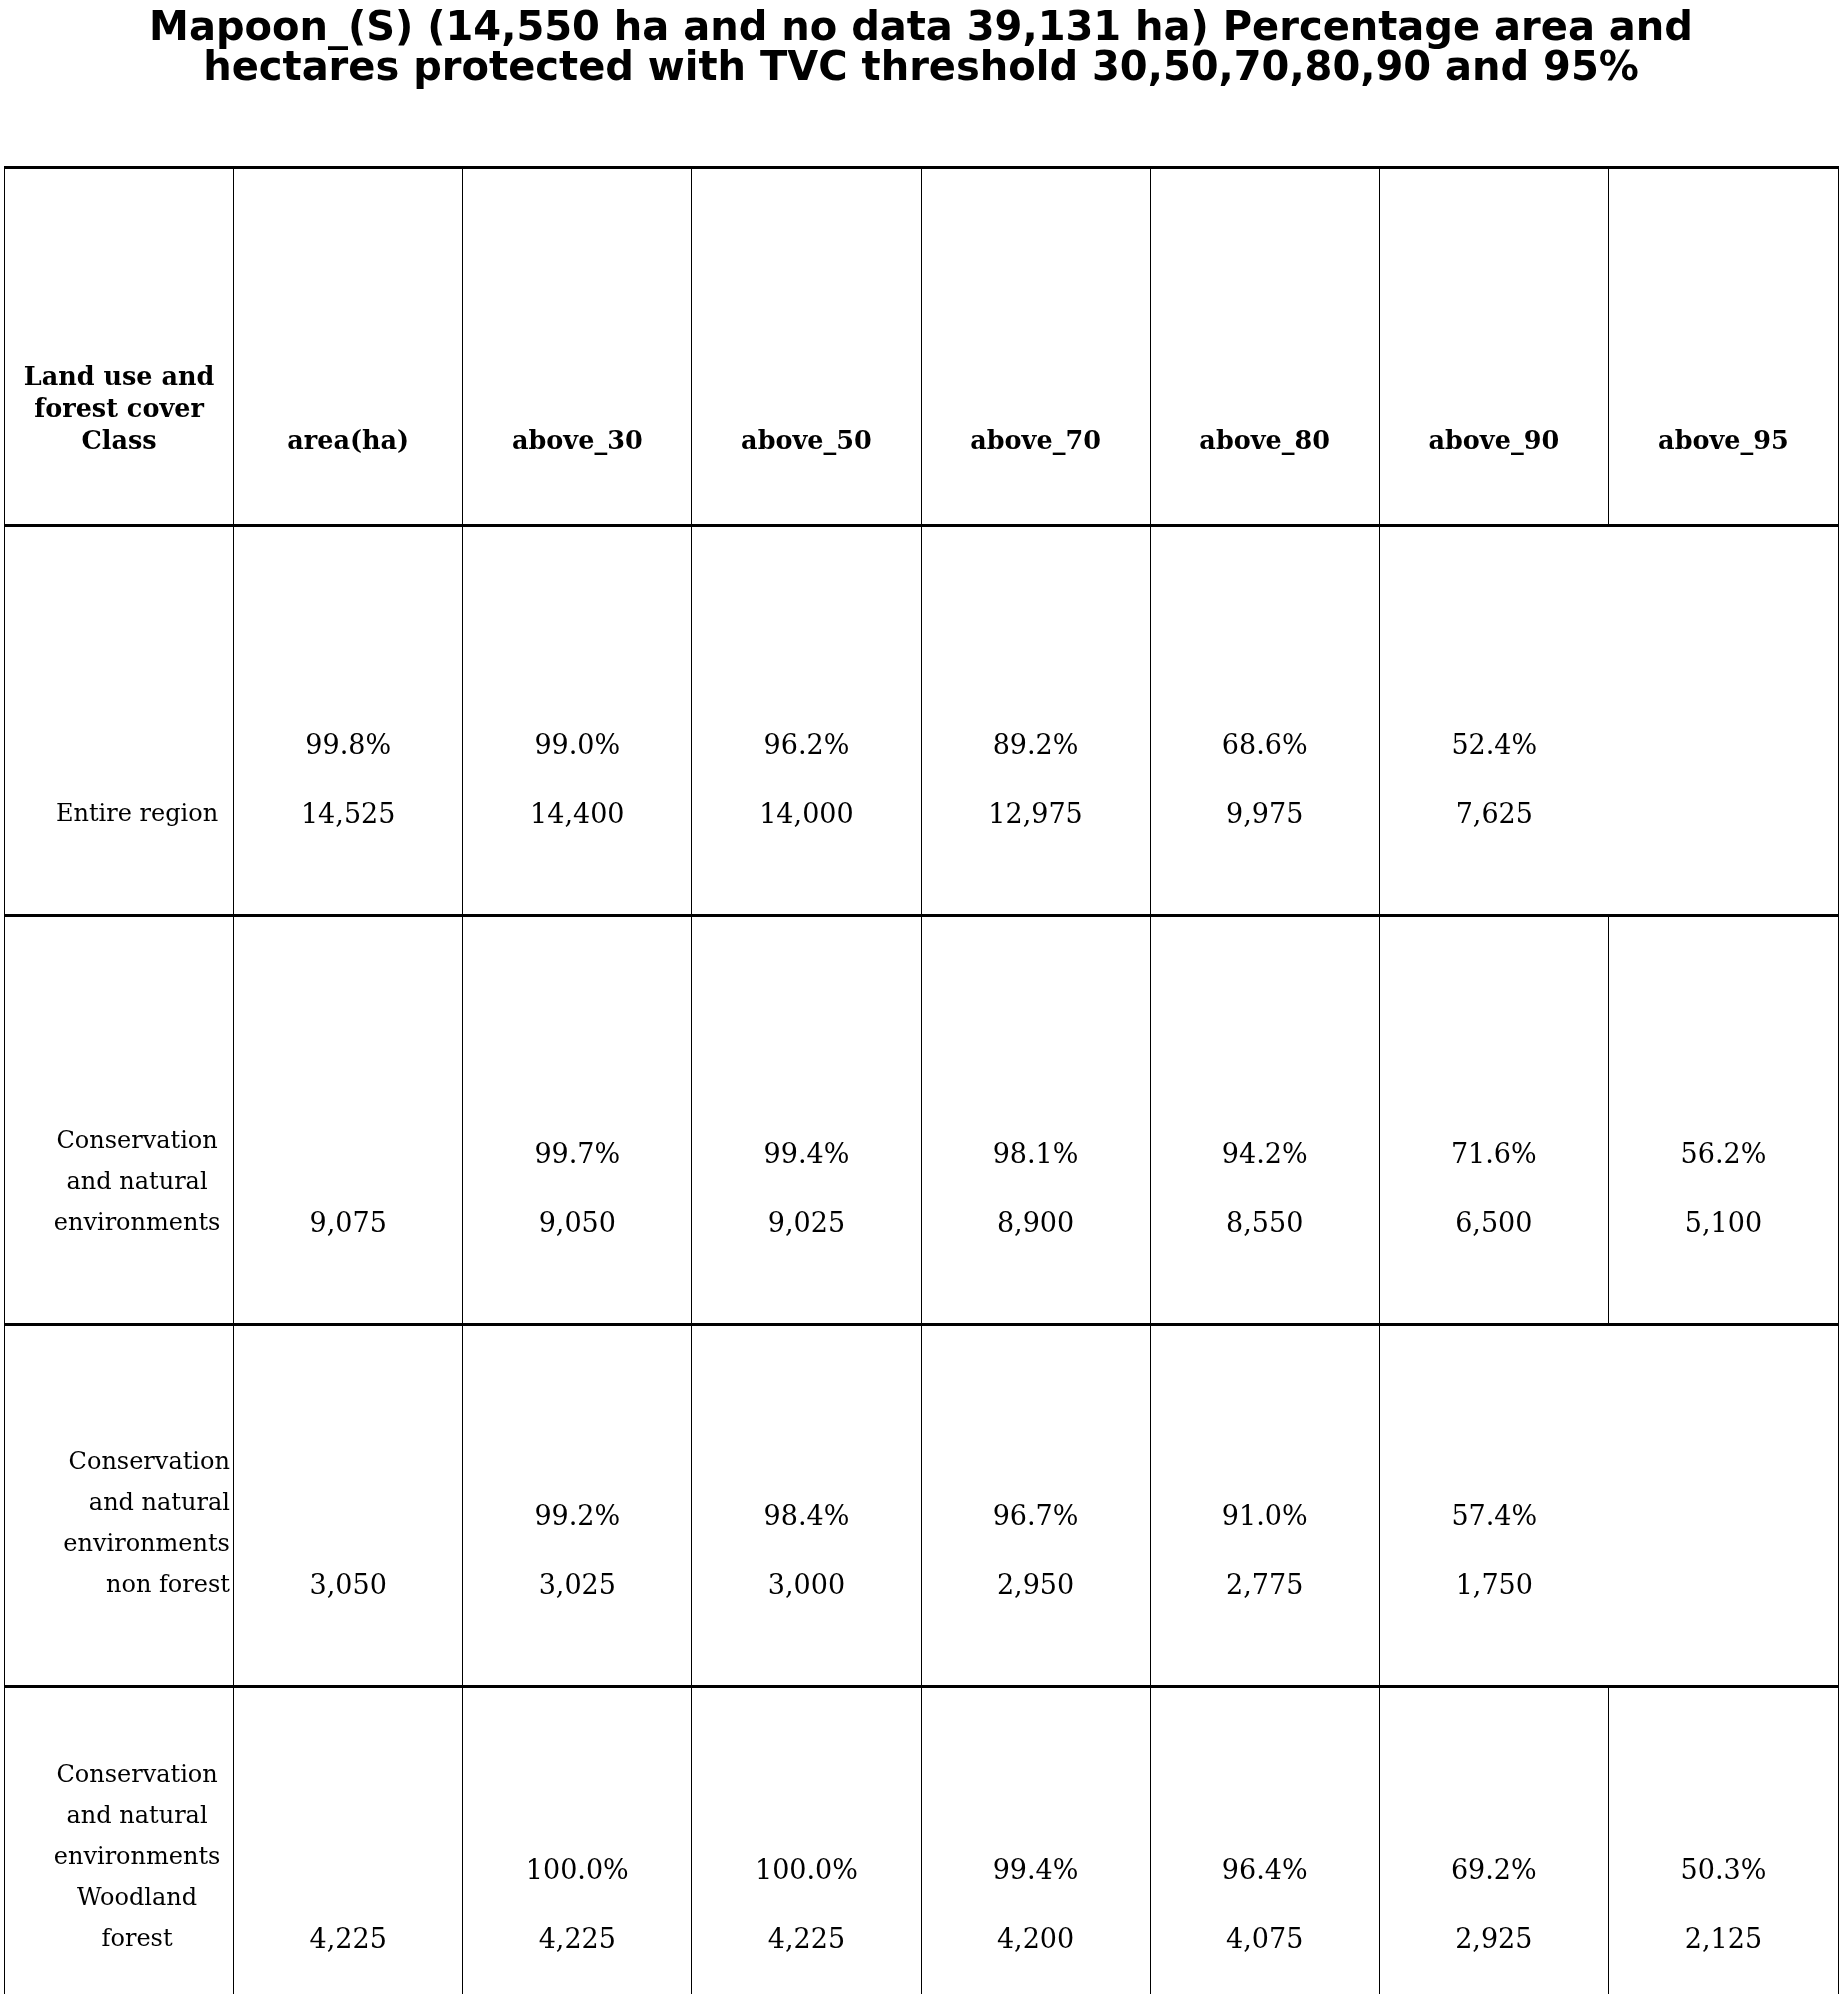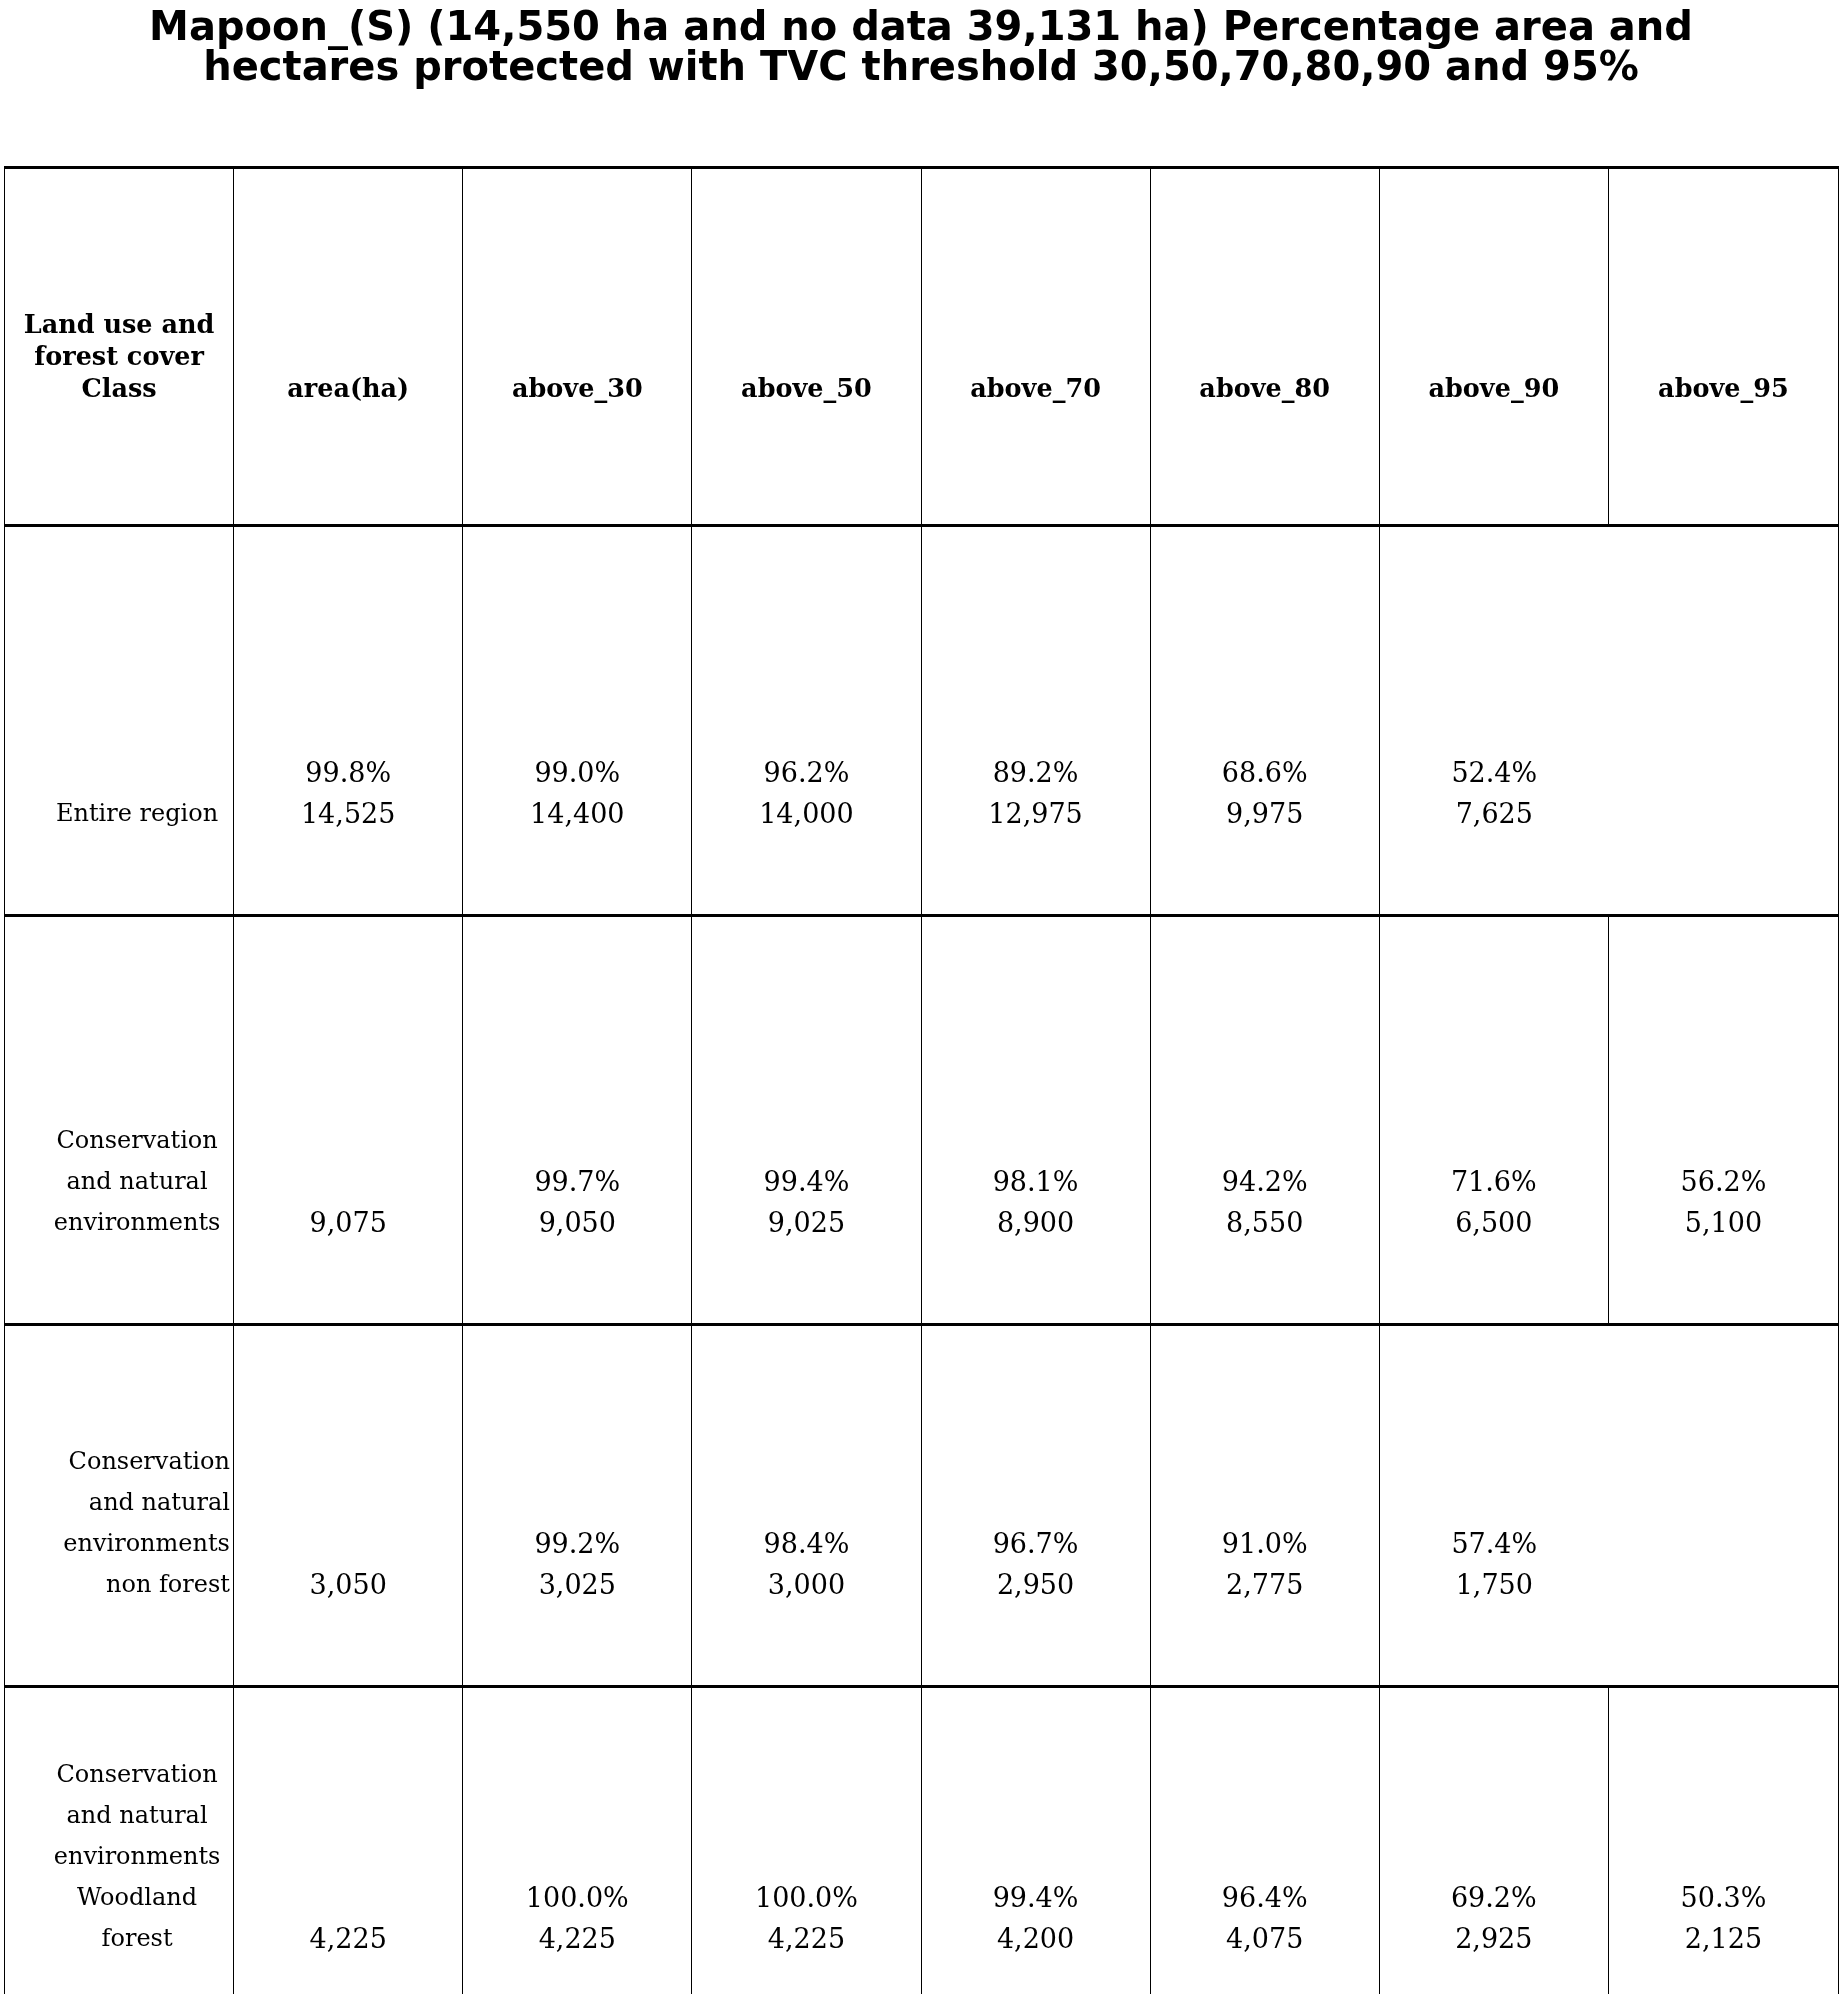--- a/index.html
+++ b/index.html
@@ -30,7 +30,7 @@
     text-align:center; padding:4px 3.2px 80px 3.2px; overflow:hidden;
   }
   .cell:last-child { border-right:none; }
-  .hrow .cell { height:355px; padding-bottom:120px; }
+  .hrow .cell { height:355px; padding-bottom:68px; }
   .hcell { font-weight:bold; font-size:25.5px; line-height:32px; }
   .r1 .cell { height:387px; } .r2 .cell { height:406px; } .r3 .cell { height:359px;text-align:right; }
   .r4 .cell { height:351px; } .r5 .cell { height:365px; }

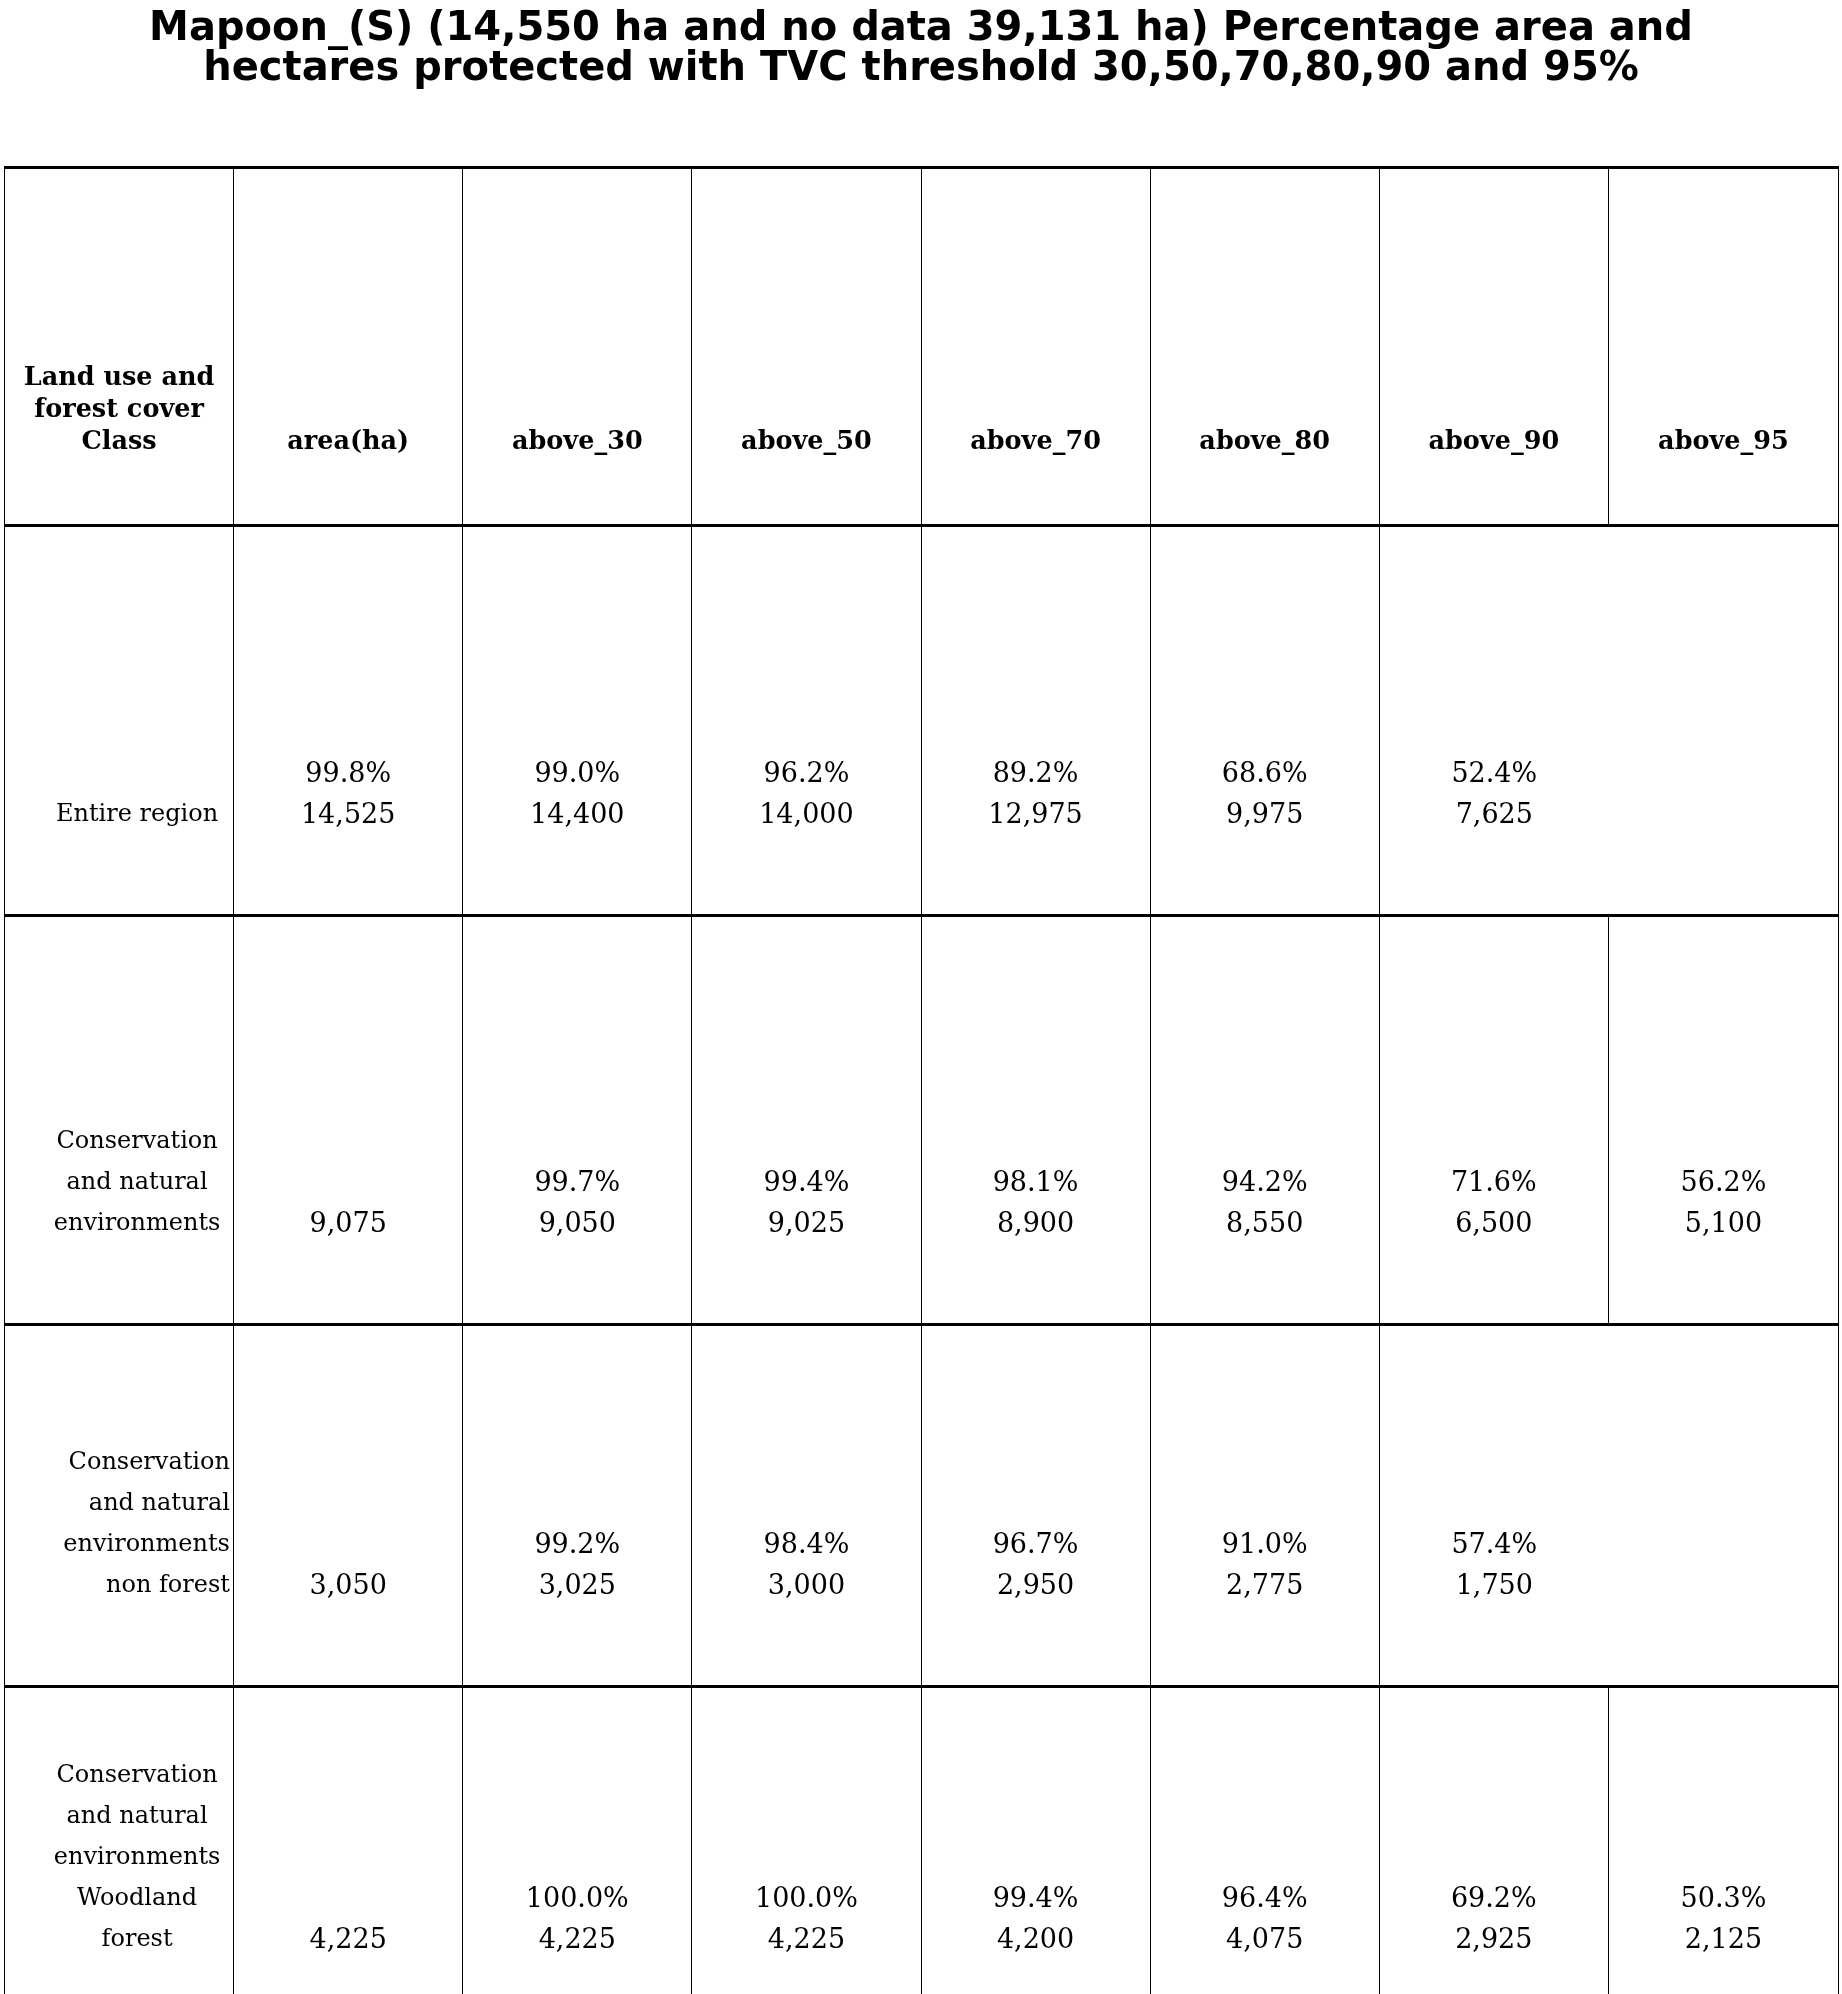--- a/index.html
+++ b/index.html
@@ -35,7 +35,7 @@
   .r1 .cell { height:387px; } .r2 .cell { height:406px; } .r3 .cell { height:359px;text-align:right; }
   .r4 .cell { height:351px; } .r5 .cell { height:365px; }
   .lbl { font-weight:normal; font-size:24px; line-height:41px;margin-left:36px; }
-  .num { font-size:27px; line-height:41px; }
+  .num { font-size:27px; line-height:41px;gap:28px; }
 </style>
 </head>
 <body>

